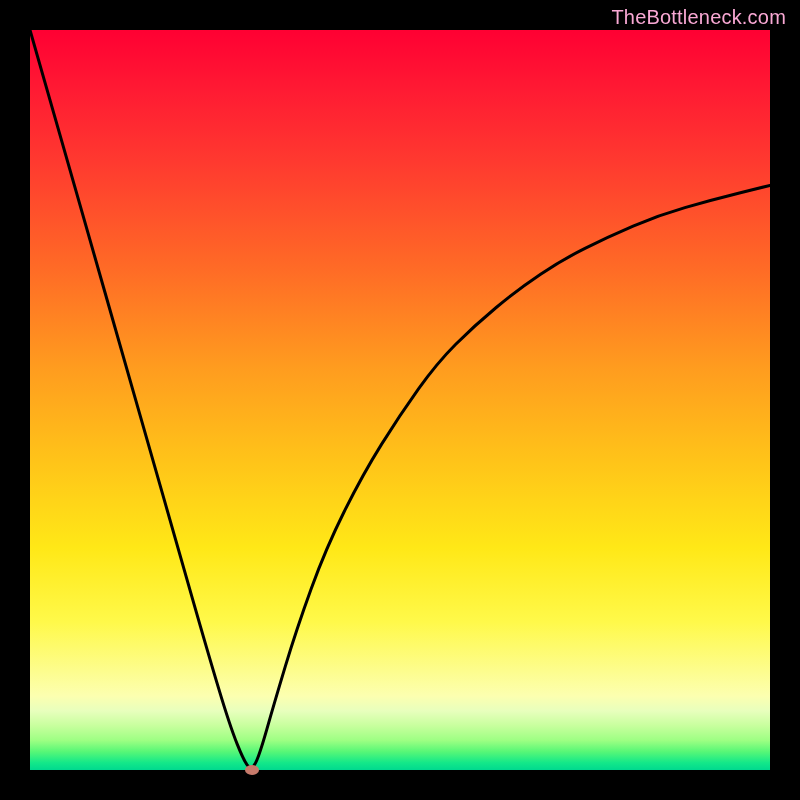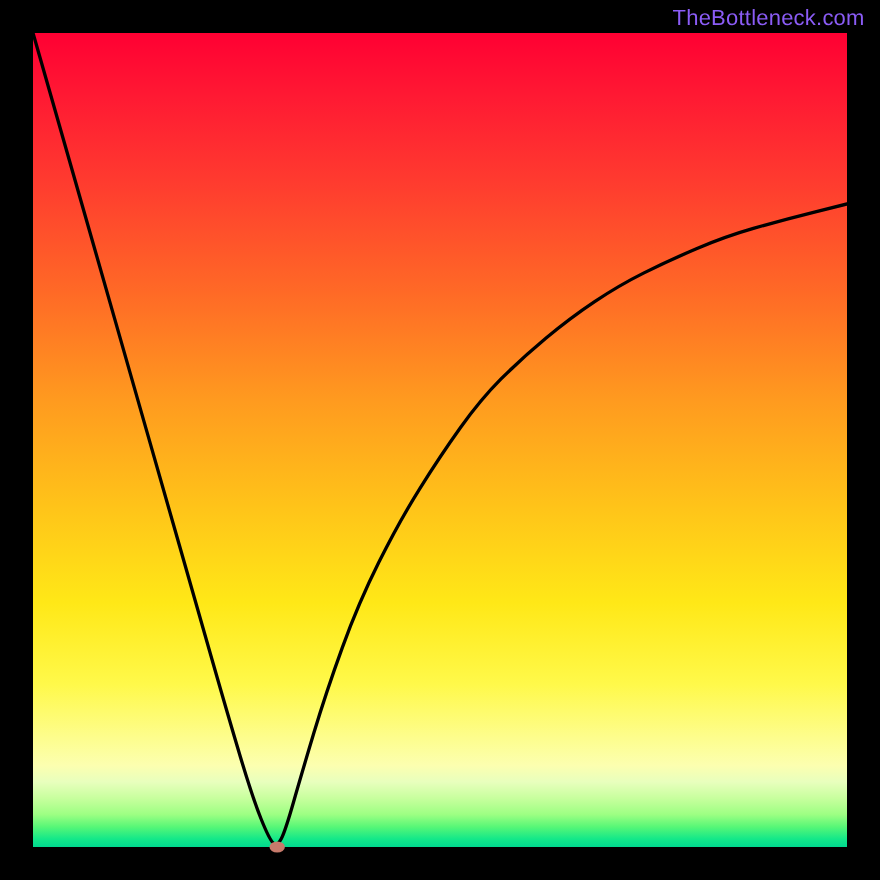--- a/index.html
+++ b/index.html
@@ -64,7 +64,7 @@
     position: absolute;
     top: 6px;
     right: 14px;
-    color: #8b5cf6;
+    color: #f9a8d4;
     font-size: 20px;
     font-weight: 500;
     letter-spacing: 0.2px;

